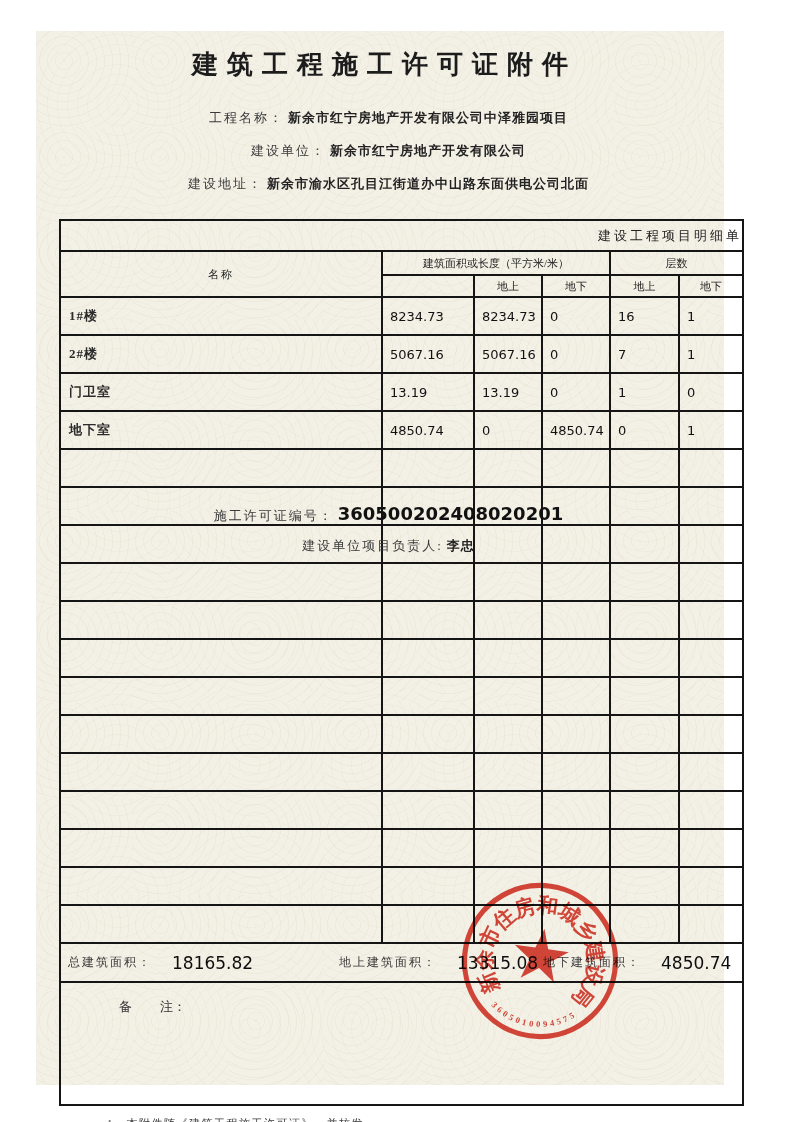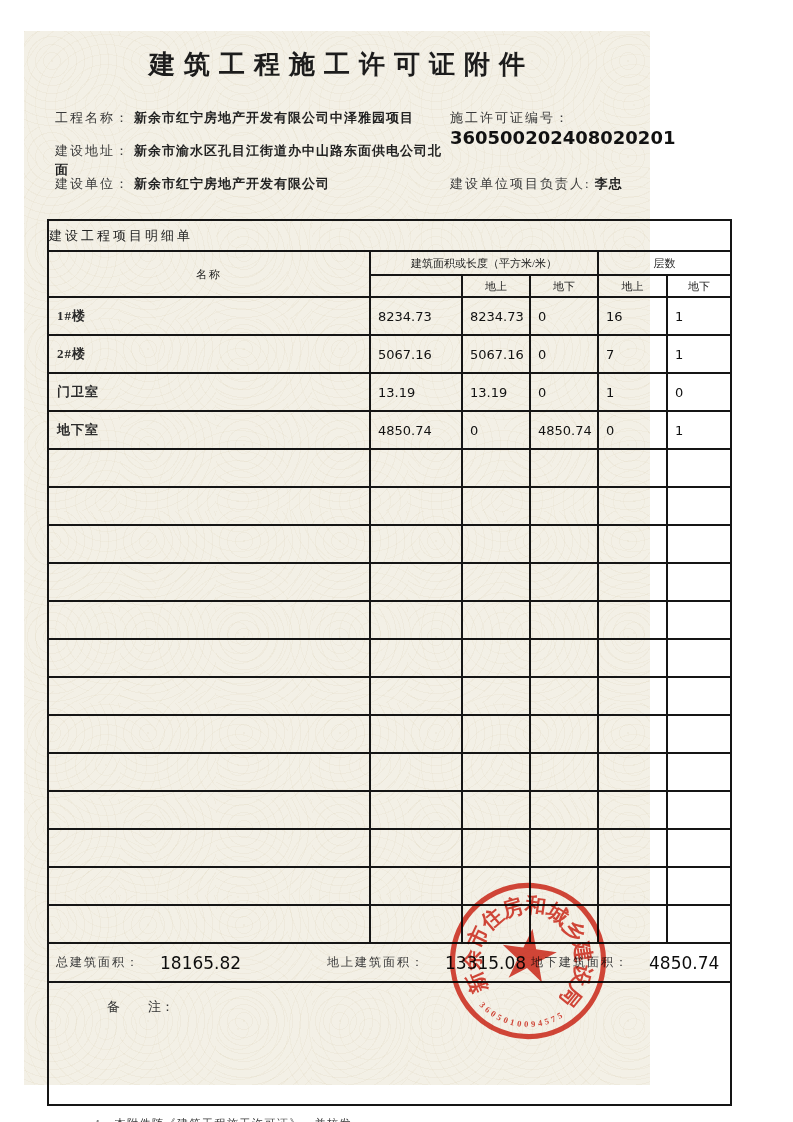--- a/index.html
+++ b/index.html
@@ -8,7 +8,7 @@
     font-family:"Liberation Serif", serif;color:#2b2b2b;overflow:hidden;
   }
   .paper{
-    position:absolute;left:24px;top:31px;width:626px;height:1054px;
+    position:absolute;left:36px;top:31px;width:688px;height:1054px;
     background-color:#f3f0e6;
     background-image:
       repeating-radial-gradient(circle at 28px 30px, rgba(214,204,174,0.16) 0 1px, transparent 1px 8px),

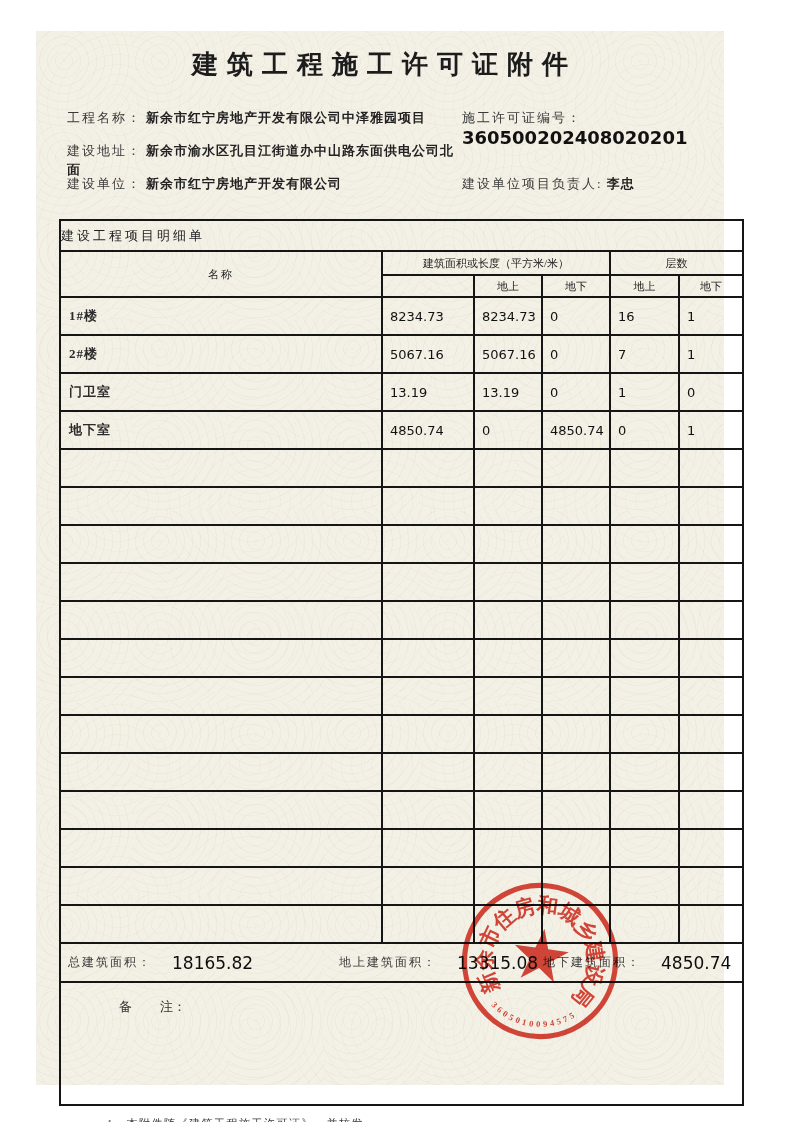--- a/index.html
+++ b/index.html
@@ -21,7 +21,7 @@
     text-indent:9px;
   }
   .info{margin:26px 14px 0 31px;}
-  .info-row{display:flex;height:33px;align-items:flex-start;}
+  .info-row{display:flex;height:33px;align-items:center;flex-direction:column;}
   .info-left{flex:0 0 395px;}
   .lbl{font-size:13px;letter-spacing:2px;color:#3a3a3a;}
   .val{font-size:13px;font-weight:bold;letter-spacing:1px;color:#222;}

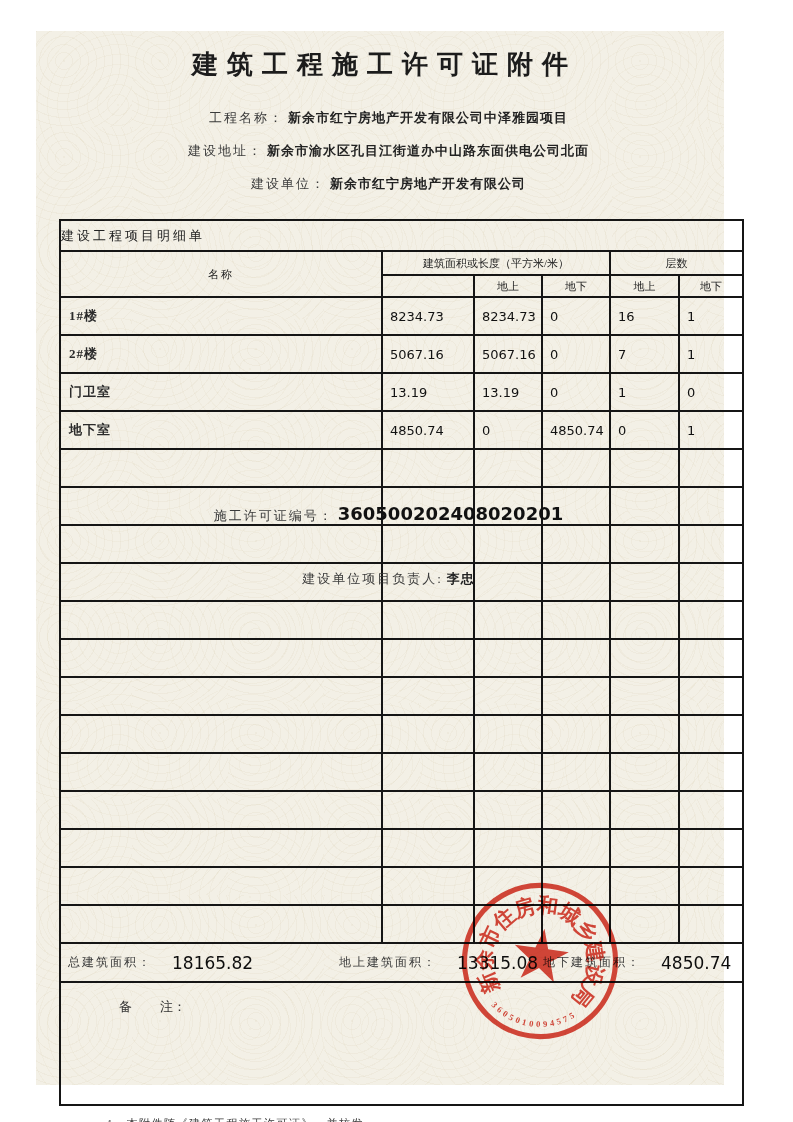--- a/index.html
+++ b/index.html
@@ -77,18 +77,18 @@
     </div>
     <div class="info-row">
       <div class="info-left">
-        <span class="lbl">建设地址：</span>
-        <span class="val">新余市渝水区孔目江街道办中山路东面供电公司北面</span>
+        <span class="lbl">建设单位：</span>
+        <span class="val">新余市红宁房地产开发有限公司</span>
+      </div>
+      <div class="info-right">
+        <span class="lbl">建设单位项目负责人:</span>
+        <span class="val">李忠</span>
       </div>
     </div>
     <div class="info-row">
       <div class="info-left">
-        <span class="lbl">建设单位：</span>
-        <span class="val">新余市红宁房地产开发有限公司</span>
-      </div>
-      <div class="info-right">
-        <span class="lbl">建设单位项目负责人:</span>
-        <span class="val">李忠</span>
+        <span class="lbl">建设地址：</span>
+        <span class="val">新余市渝水区孔目江街道办中山路东面供电公司北面</span>
       </div>
     </div>
   </div>

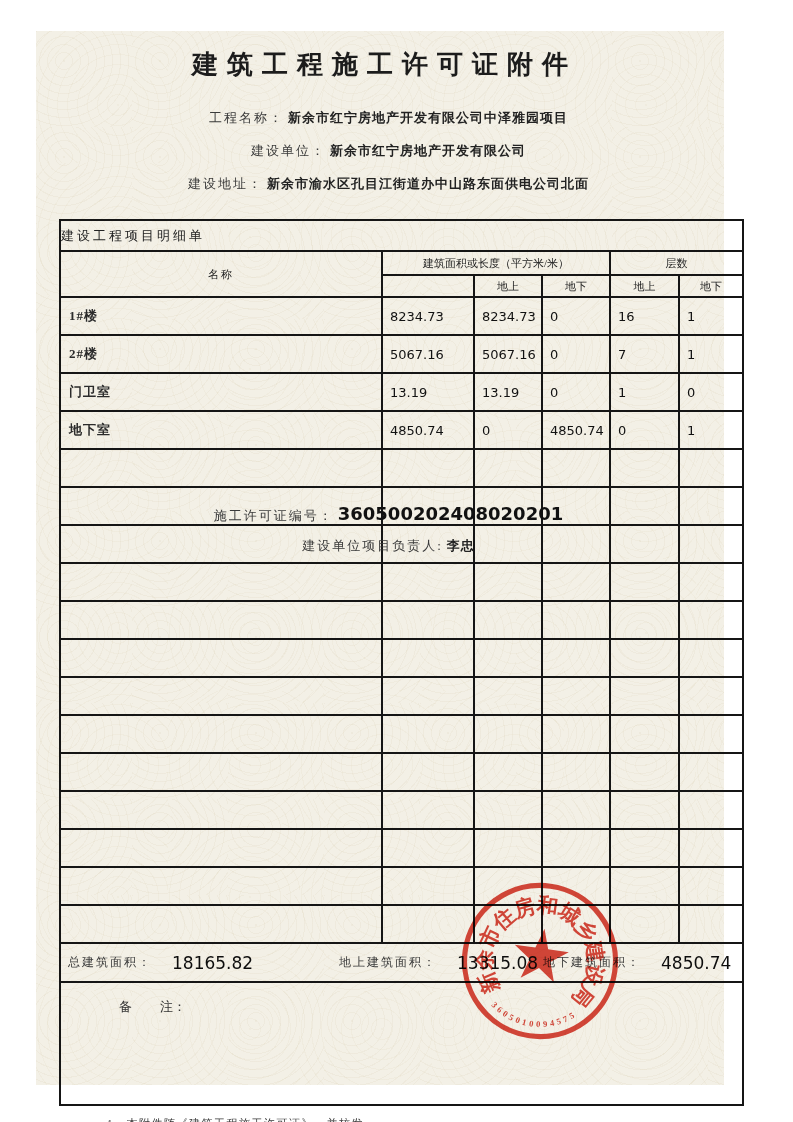--- a/index.html
+++ b/index.html
@@ -31,7 +31,7 @@
     border:2px solid #151515;
   }
   table.detail td{border:2px solid #151515;padding:0;}
-  td.cap{height:29px;text-align:left;font-size:13px;letter-spacing:3px;color:#222;}
+  td.cap{height:29px;text-align:right;font-size:13px;letter-spacing:3px;color:#222;}
   tr.h2 td{height:22px;text-align:center;font-size:11px;color:#222;}
   tr.h3 td{height:20px;text-align:center;font-size:11px;color:#222;}
   td.hname{font-size:13px;letter-spacing:2px;}

